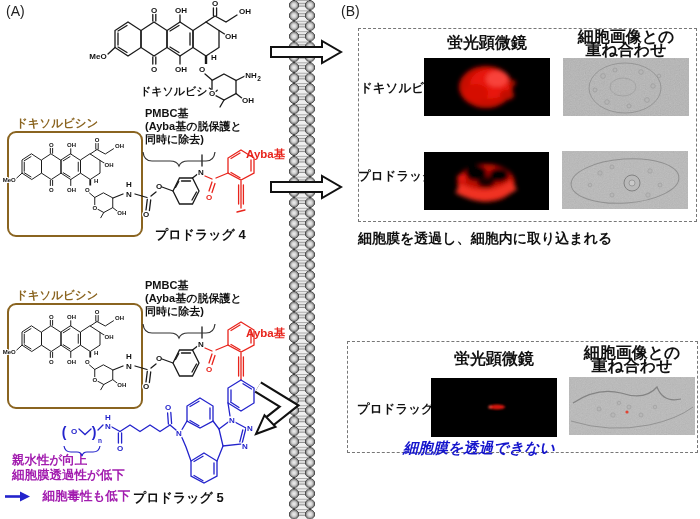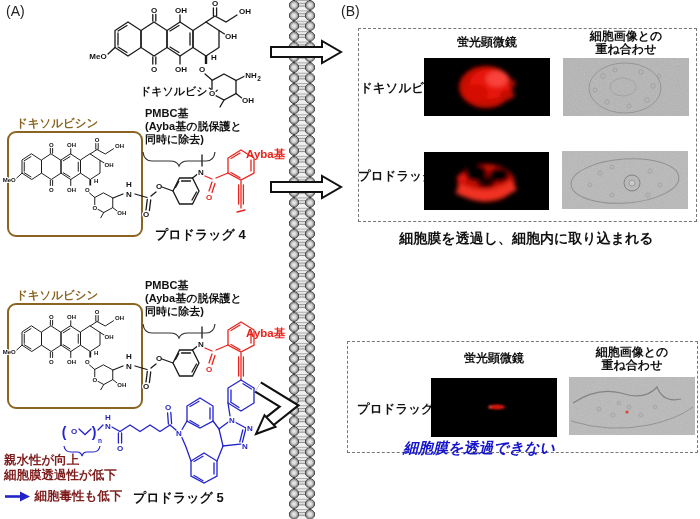--- a/index.html
+++ b/index.html
@@ -40,7 +40,7 @@
   svg .boxr{stroke:#8a6420;stroke-width:2;fill:none;}
   svg .brace{stroke:#333;stroke-width:1.2;fill:none;}
   svg .bbrace{stroke:#2323cc;stroke-width:1.2;fill:none;}
-  .hdr{font-size:12px;font-weight:bold;text-align:center;line-height:13px;}
+  .hdr{font-size:16px;font-weight:bold;text-align:center;line-height:13px;}
   .rowlbl{font-size:12.5px;white-space:nowrap;}
   .cap1{font-size:14px;font-weight:600;text-align:center;}
   .cap2{font-size:15px;font-weight:bold;font-style:italic;color:#1515cc;}

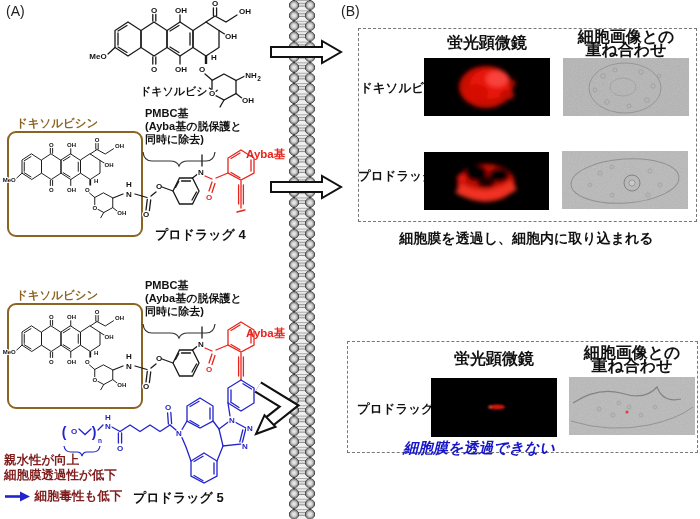--- a/index.html
+++ b/index.html
@@ -42,7 +42,7 @@
   svg .bbrace{stroke:#2323cc;stroke-width:1.2;fill:none;}
   .hdr{font-size:16px;font-weight:bold;text-align:center;line-height:13px;}
   .rowlbl{font-size:12.5px;white-space:nowrap;}
-  .cap1{font-size:14px;font-weight:600;text-align:center;}
+  .cap1{font-size:14px;font-weight:600;}
   .cap2{font-size:15px;font-weight:bold;font-style:italic;color:#1515cc;}
   .arrowsvg{pointer-events:none;}
 </style>

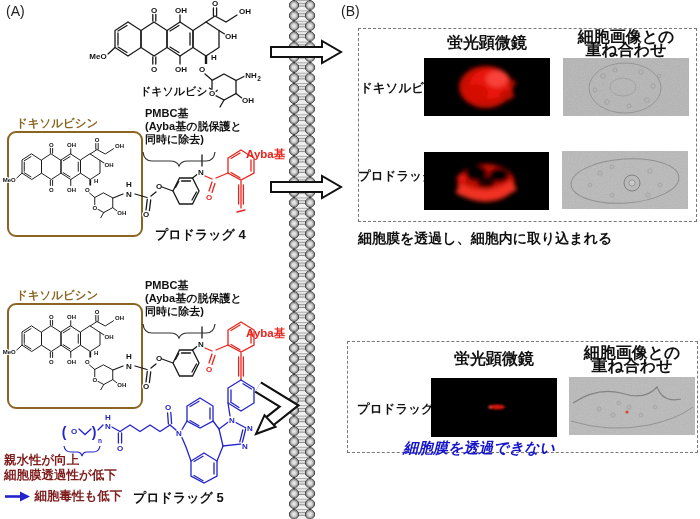--- a/index.html
+++ b/index.html
@@ -12,7 +12,7 @@
   .semi{font-weight:600;}
   .brown{color:#8a6420;}
   .red{color:#e8241c;}
-  .blue{color:#7f1d1d;}
+  .blue{color:#a21caf;margin-left:8px;}
   .small{font-size:11px;line-height:13px;font-weight:600;}
   .lbl11{font-size:11.5px;}
   .lbl13{font-size:13px;}

